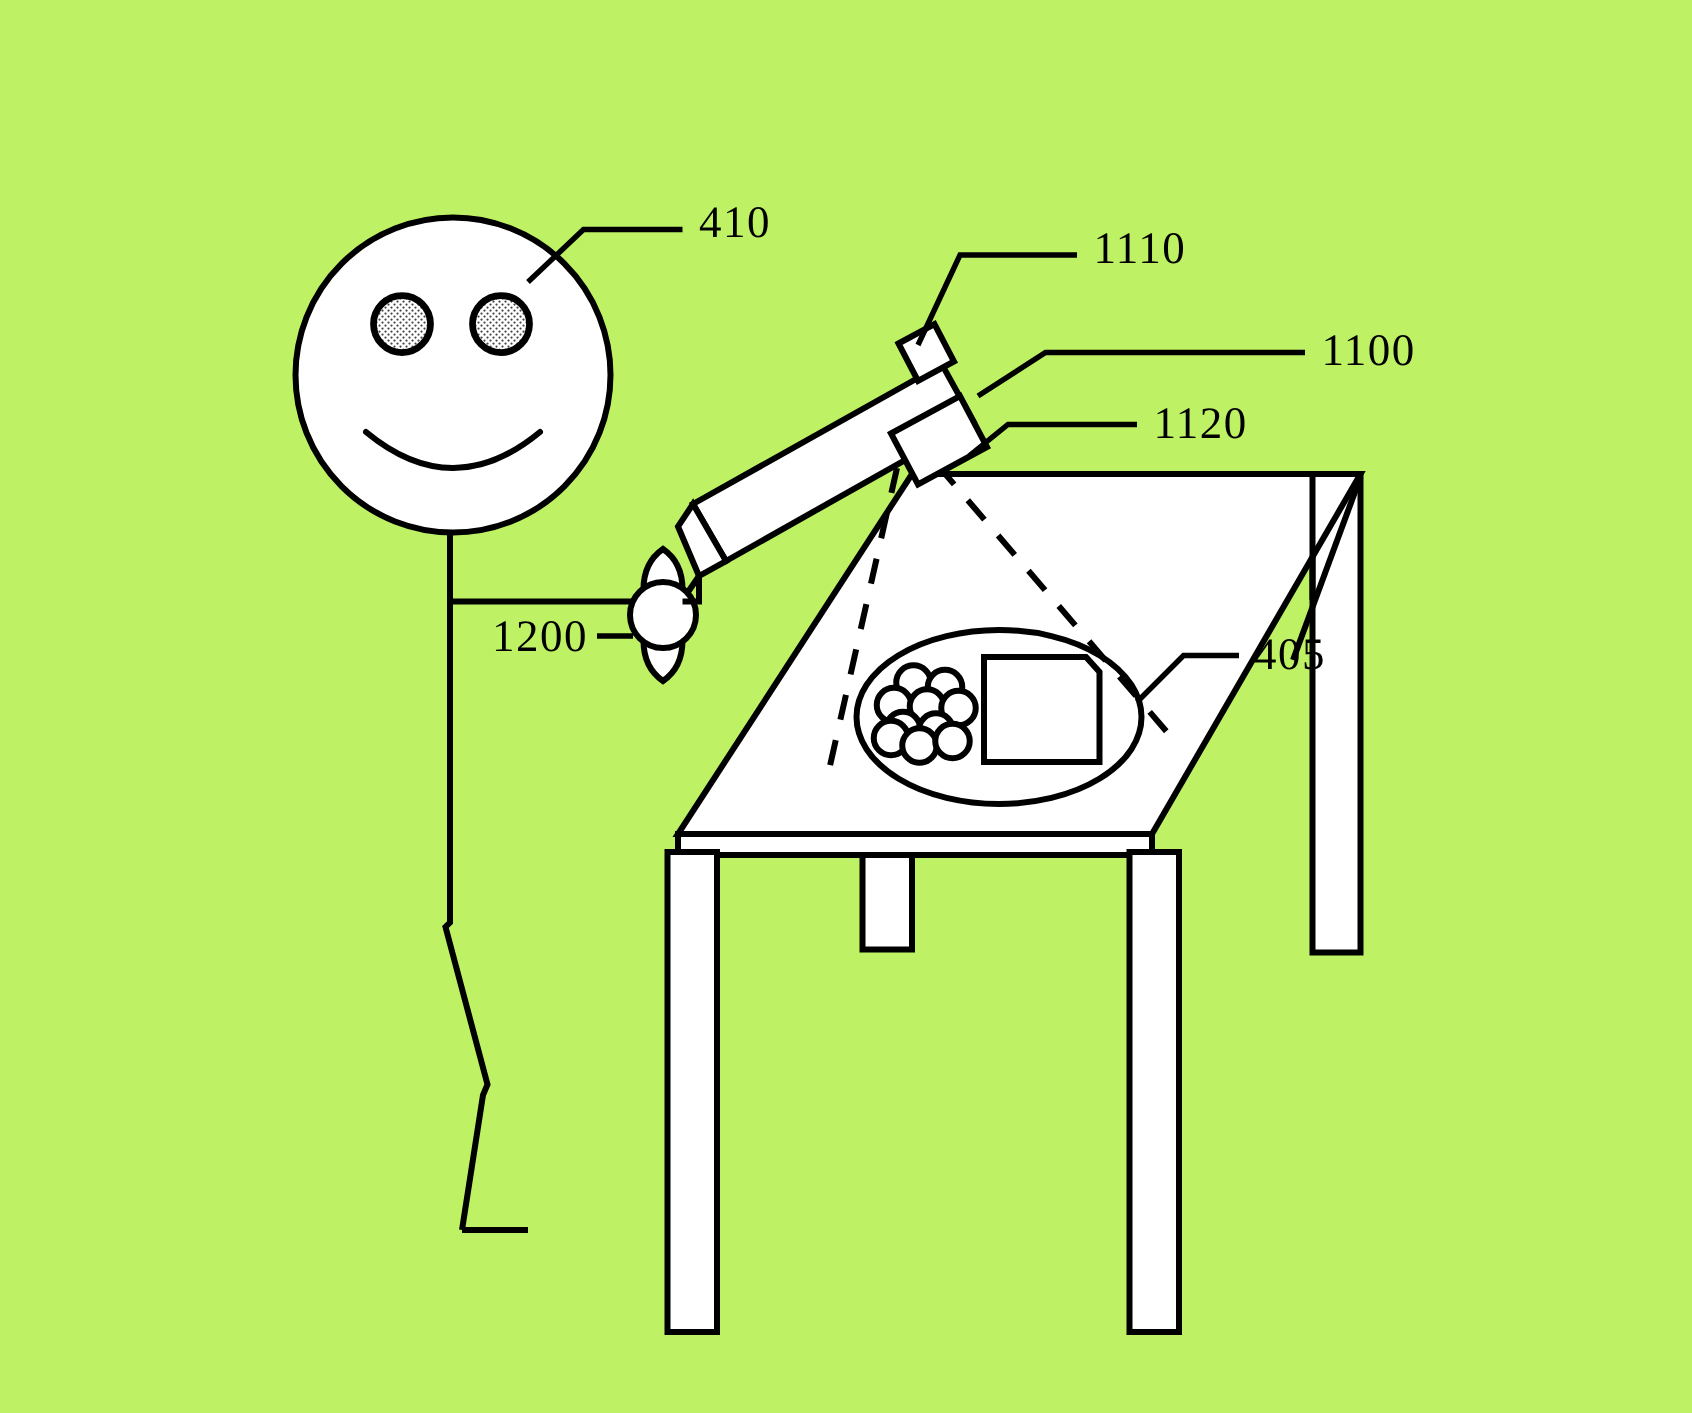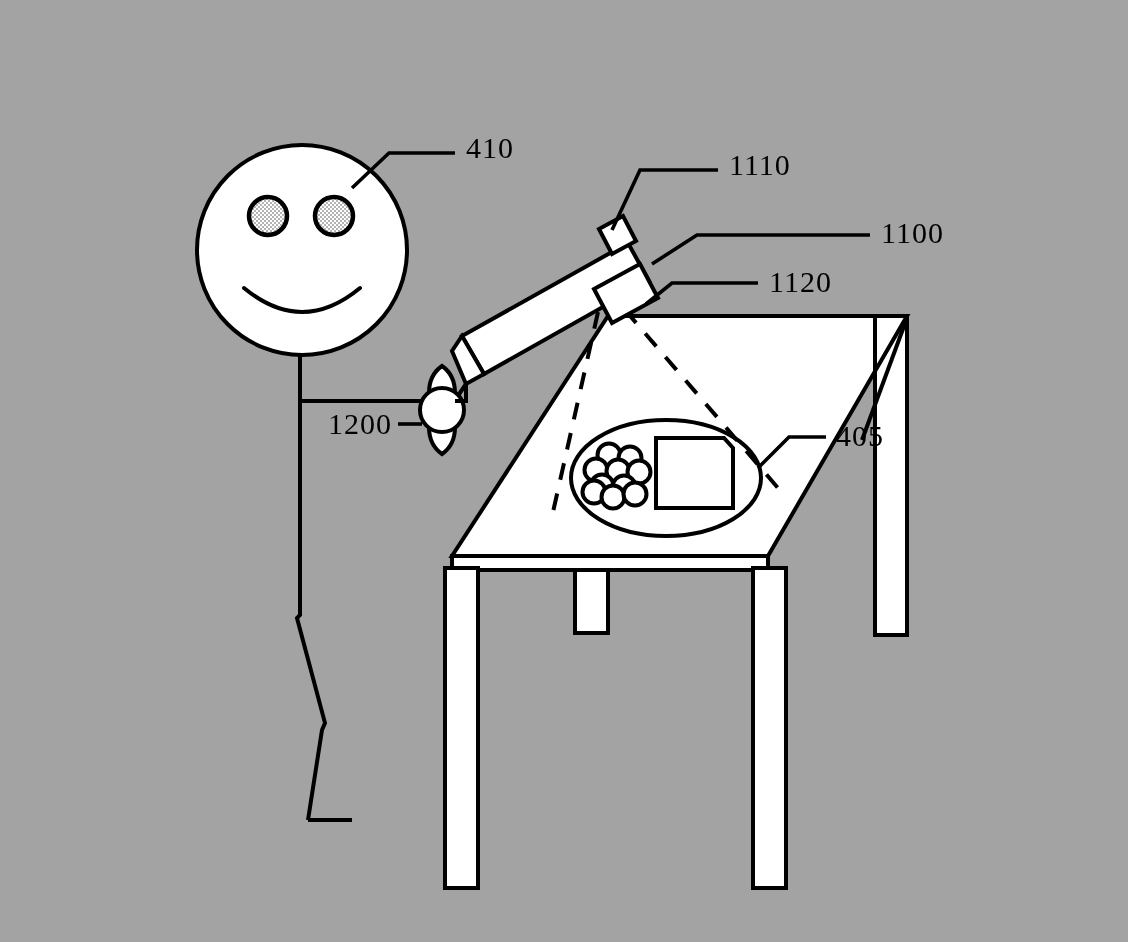--- a/index.html
+++ b/index.html
@@ -17,7 +17,7 @@
     position: relative;
     width: 1128px;
     height: 942px;
-    background: #a3a3a3;
+    background: #bef264;
   }
   svg#patent-drawing {
     display: block;

